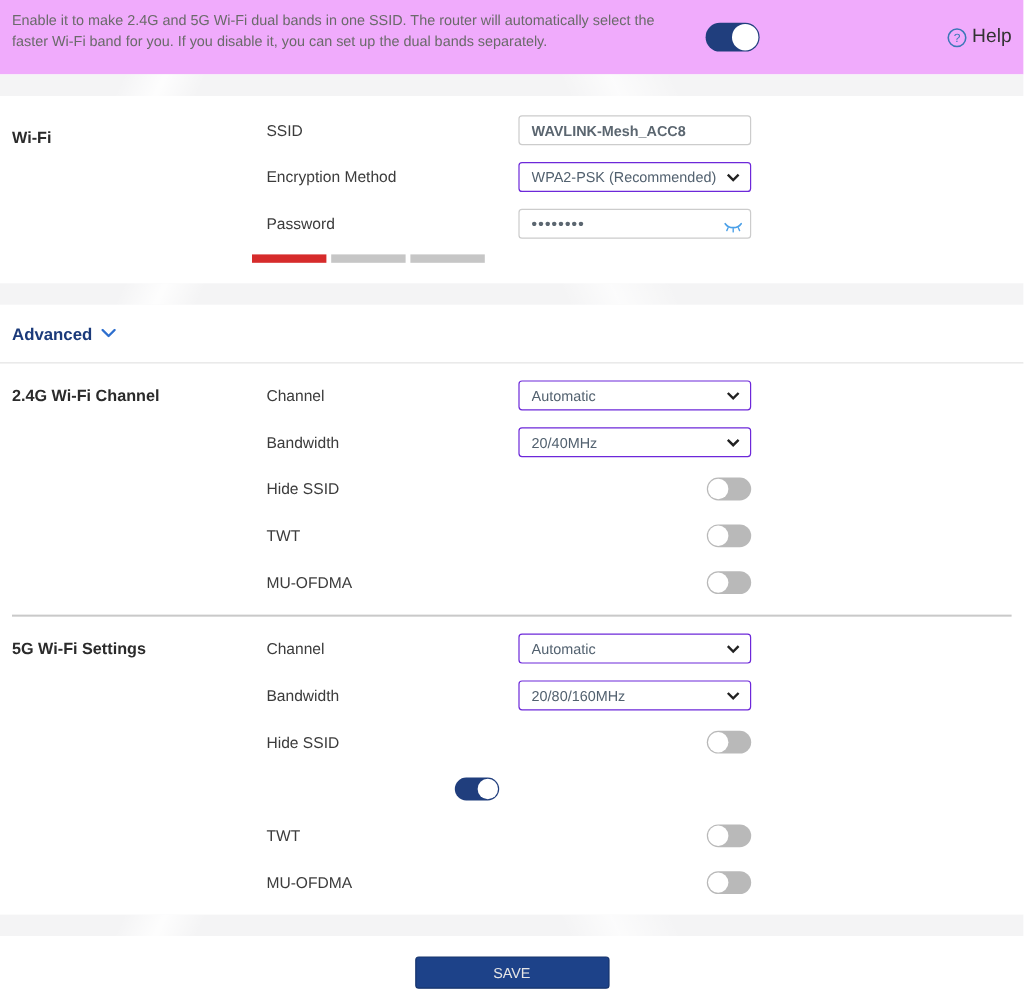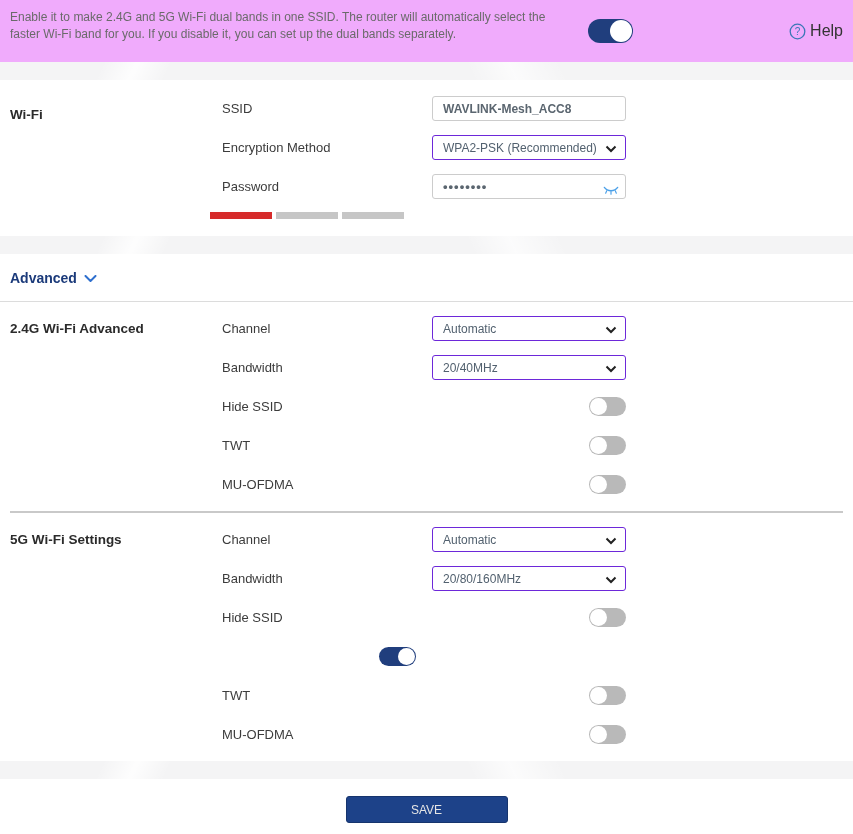--- a/index.html
+++ b/index.html
@@ -161,7 +161,7 @@
 <hr class="hr">
 
 <div class="section settings">
-  <div class="sec-title">2.4G Wi-Fi Advanced</div>
+  <div class="sec-title">2.4G Wi-Fi Channel</div>
   <div class="rows">
     <div class="frow">
       <div class="frow-label">Channel</div>

